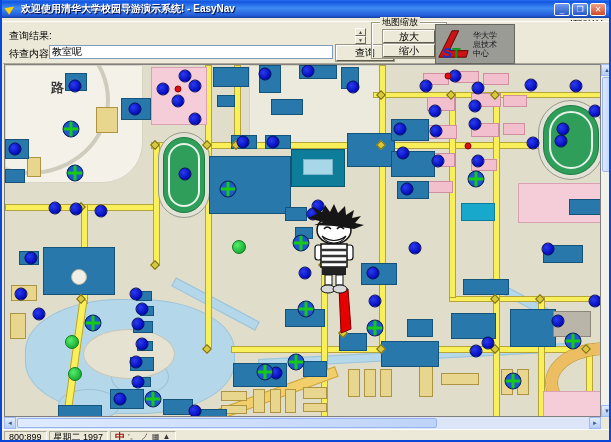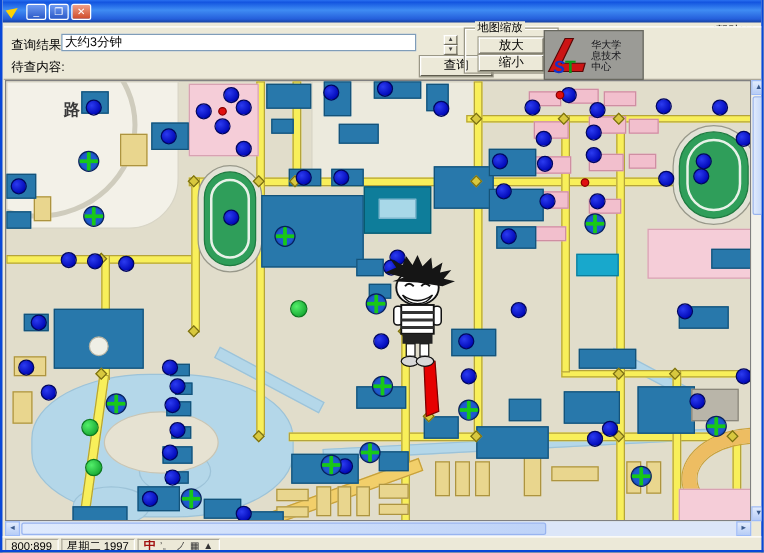--- a/index.html
+++ b/index.html
@@ -96,6 +96,7 @@
 
   <div class="titlebar">
     <span class="title-icon"></span>
+    <span class="title-text">欢迎使用清华大学校园导游演示系统! - EasyNav</span>
     <span class="winbtns">
       <span class="wbtn">_</span>
       <span class="wbtn">❐</span>

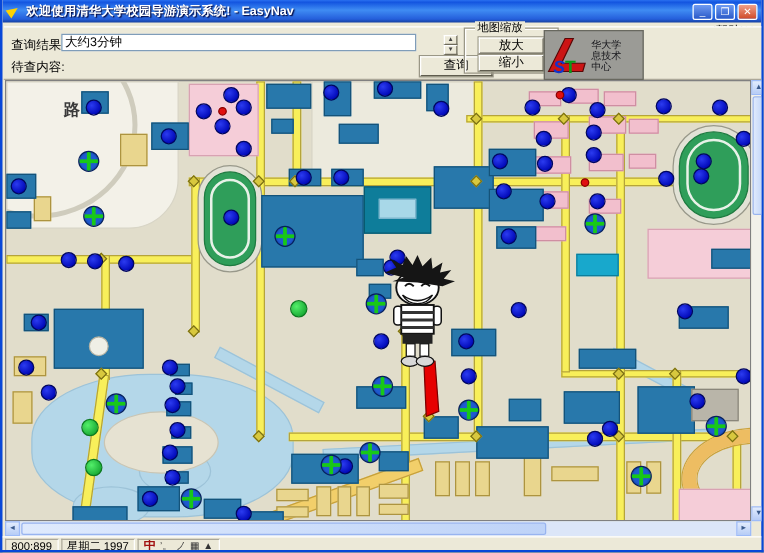--- a/index.html
+++ b/index.html
@@ -108,7 +108,6 @@
 
   <div class="toolbar">
     <span class="tlabel" style="left:6px;top:7px;">查询结果:</span>
-    <input class="tfield" style="left: 46px; top: 5px; width: 284px;" readonly="" value="大约3分钟">
     <span class="tlabel" style="left:6px;top:25px;">待查内容:</span>
     <span class="spinner" style="left:352px;top:6px;">
       <b>▲</b>

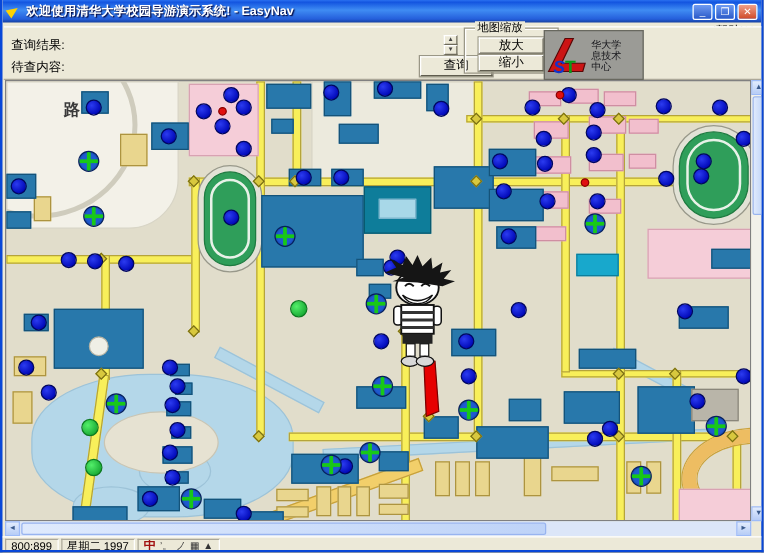--- a/index.html
+++ b/index.html
@@ -109,6 +109,7 @@
   <div class="toolbar">
     <span class="tlabel" style="left:6px;top:7px;">查询结果:</span>
     <span class="tlabel" style="left:6px;top:25px;">待查内容:</span>
+    <input class="tfield" style="left: 46px; top: 23px; width: 284px;" value="教室呢">
     <span class="spinner" style="left:352px;top:6px;">
       <b>▲</b>
       <b>▼</b>

